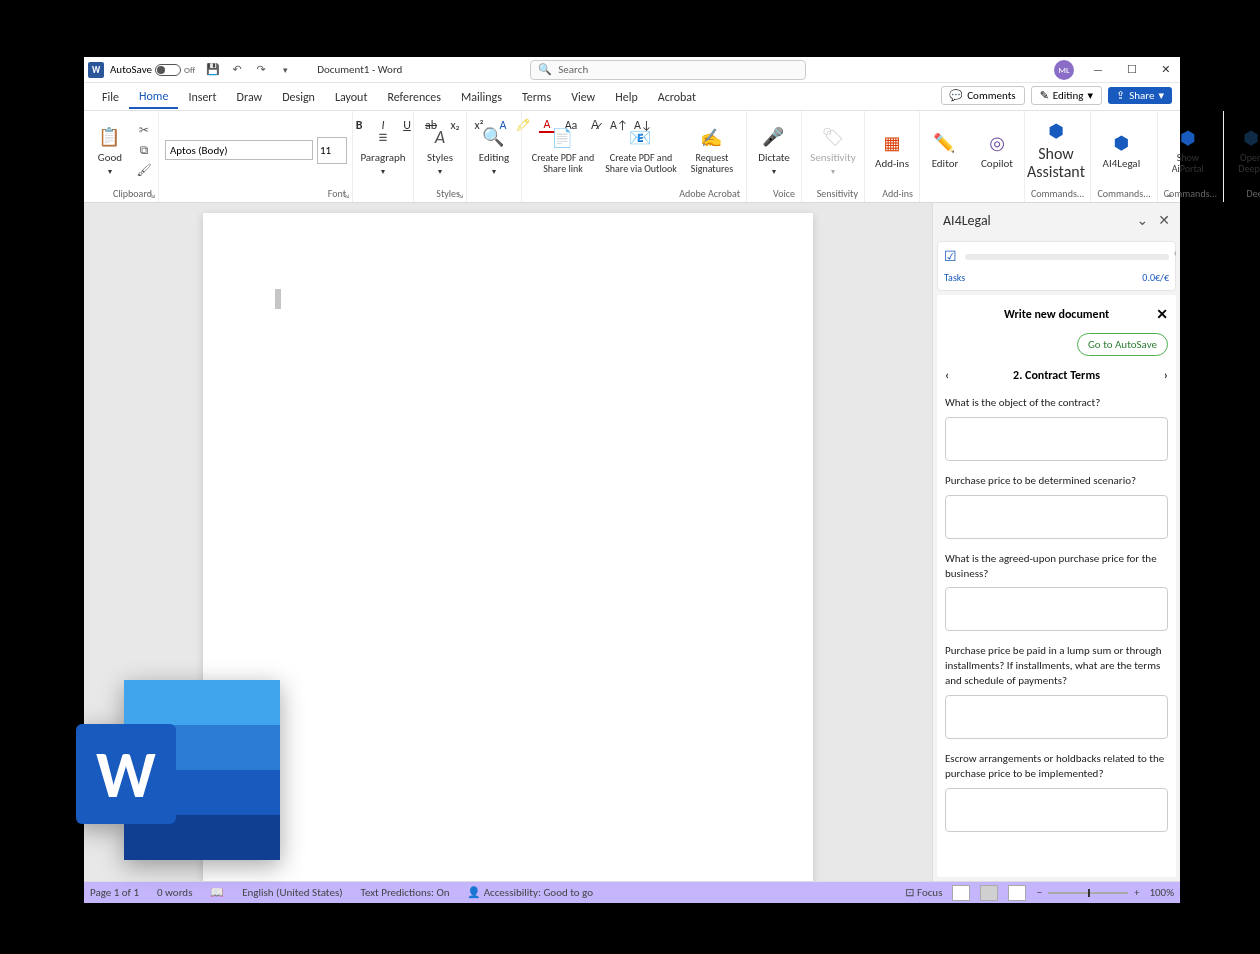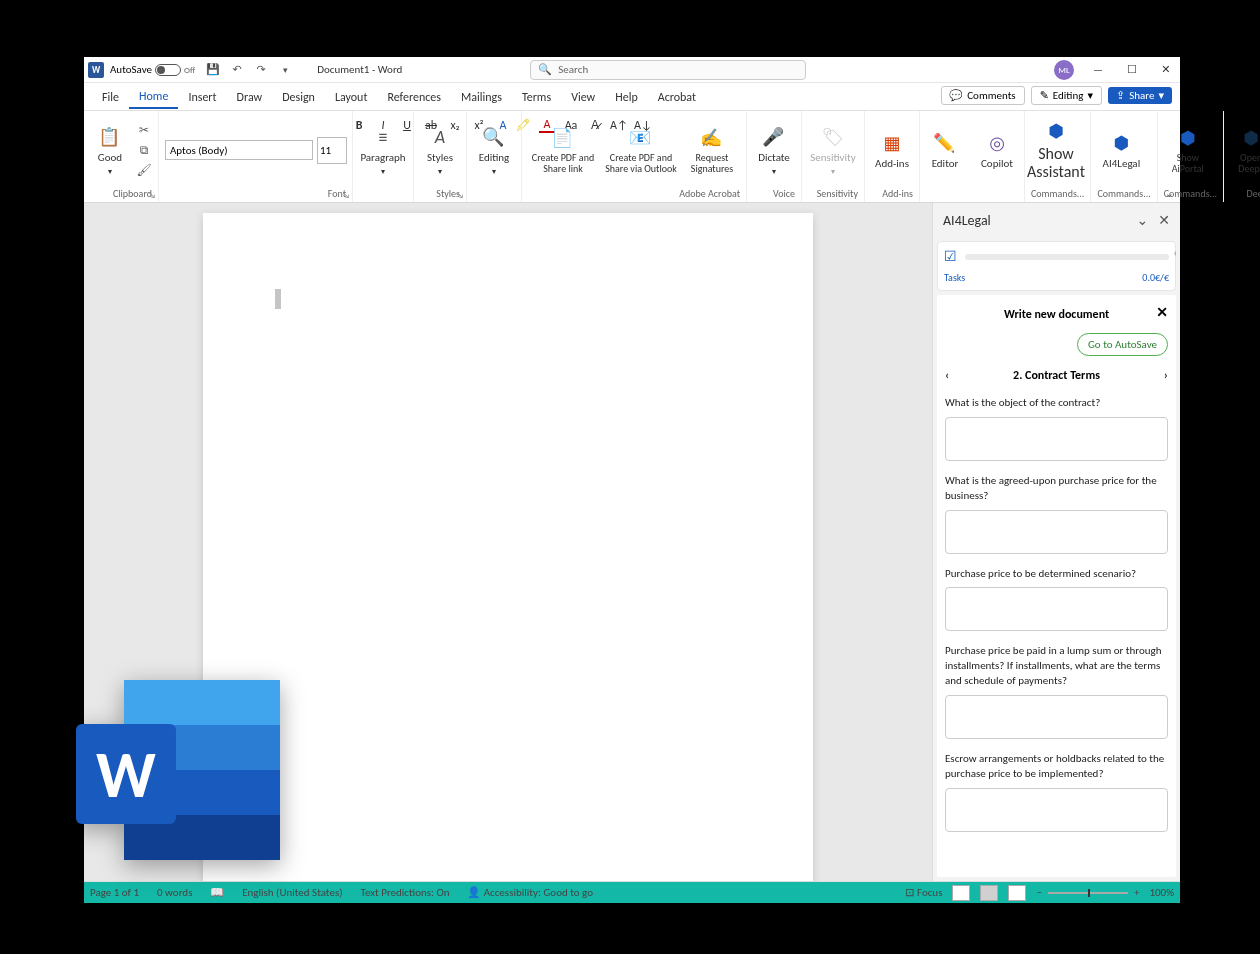--- a/index.html
+++ b/index.html
@@ -152,7 +152,7 @@
   .task-bottom { display: flex; justify-content: space-between; font-size: 10px; color: #185abd; }
   .task-collapse { position: absolute; right: -2px; top: 4px; font-size: 10px; color: #888; cursor: pointer;}
   .panel-body { flex: 1; background: #fff; margin: 0 4px 4px 4px; border-radius: 2px; overflow-y: auto; padding: 8px; position: relative;}
-  .write-head { display: flex; align-items: flex-end; justify-content: center; font-weight: bold; font-size: 12px; position: relative; padding: 4px 0;}
+  .write-head { display: flex; align-items: center; justify-content: center; font-weight: bold; font-size: 12px; position: relative; padding: 4px 0;}
   .write-head .close { position: absolute; right: 0; font-size: 14px; cursor: pointer; }
   .goto { display: flex; justify-content: flex-end; margin: 8px 0;}
   .goto-btn { border: 1px solid #4caf50; color: #2e7d32; border-radius: 14px; padding: 4px 10px; font-size: 11px; cursor: pointer; }

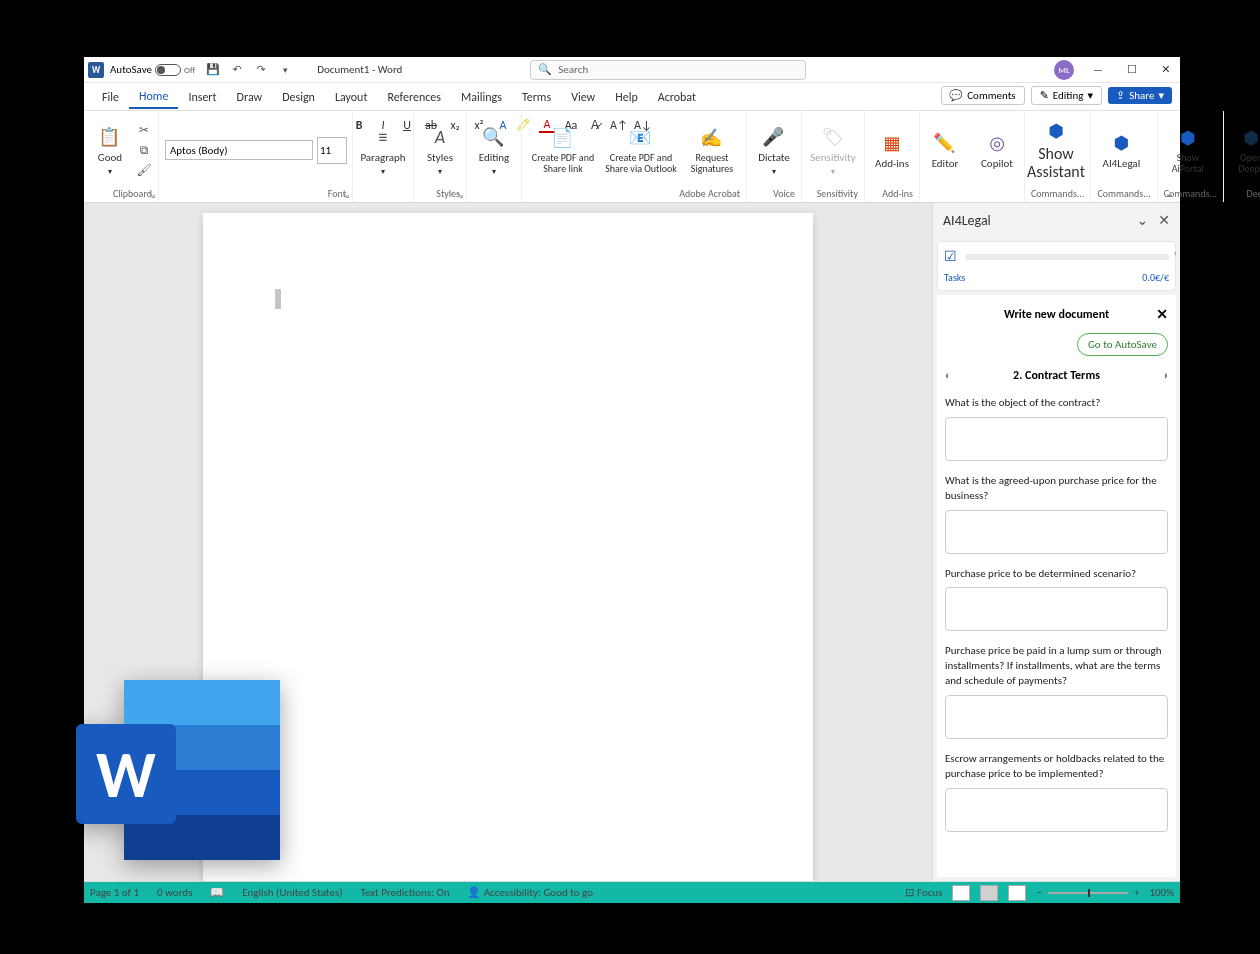--- a/index.html
+++ b/index.html
@@ -488,11 +488,11 @@
             <textarea class="q-input" style=""></textarea>
           </div>
           <div class="q-block">
+            <div class="q-label">Purchase price to be determined scenario?</div>
+            <textarea class="q-input" style=""></textarea>
+          </div>
+          <div class="q-block">
             <div class="q-label">What is the agreed-upon purchase price for the business?</div>
-            <textarea class="q-input" style=""></textarea>
-          </div>
-          <div class="q-block">
-            <div class="q-label">Purchase price to be determined scenario?</div>
             <textarea class="q-input" style=""></textarea>
           </div>
           <div class="q-block">

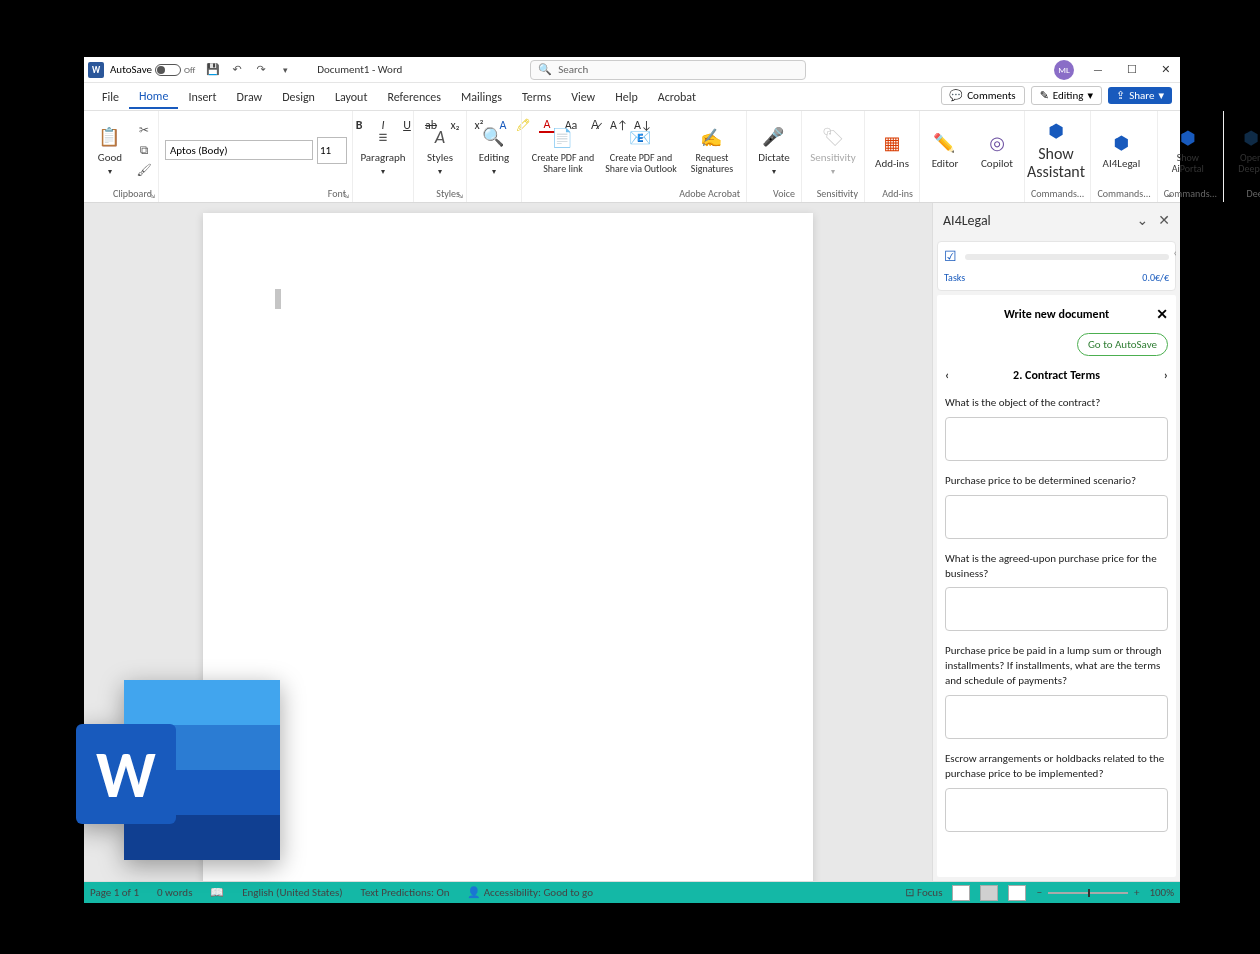--- a/index.html
+++ b/index.html
@@ -170,7 +170,7 @@
 
   
   .statusbar {
-    height: 22px; background: #14b8a6; border-top: 1px solid #ddd;
+    height: 22px; background: #c4b5fd; border-top: 1px solid #ddd;
     display: flex; align-items: center; font-size: 11px; color: #444;
     padding: 0 6px; gap: 18px;
   }

